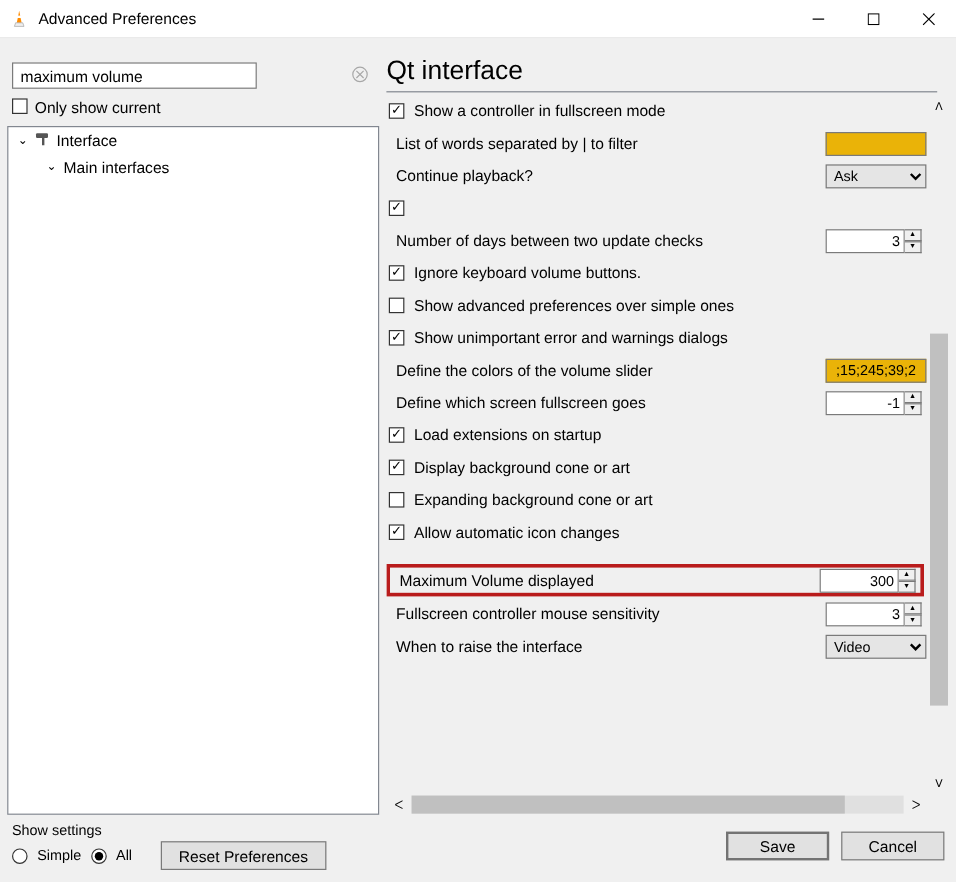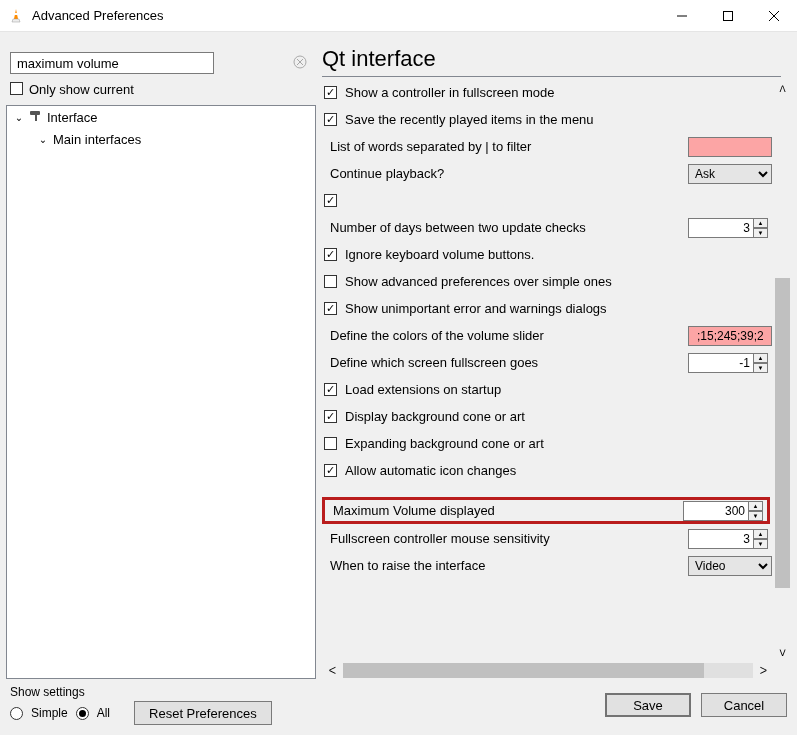--- a/index.html
+++ b/index.html
@@ -143,10 +143,6 @@
               <span class="lab">Show a controller in fullscreen mode</span>
             </div>
             <div class="opt">
-              <span class="chk checked"></span>
-              <span class="lab">Save the recently played items in the menu</span>
-            </div>
-            <div class="opt">
               <span class="lab">List of words separated by | to filter</span>
               <span class="ctl">
                 <input type="text" value="" style="">

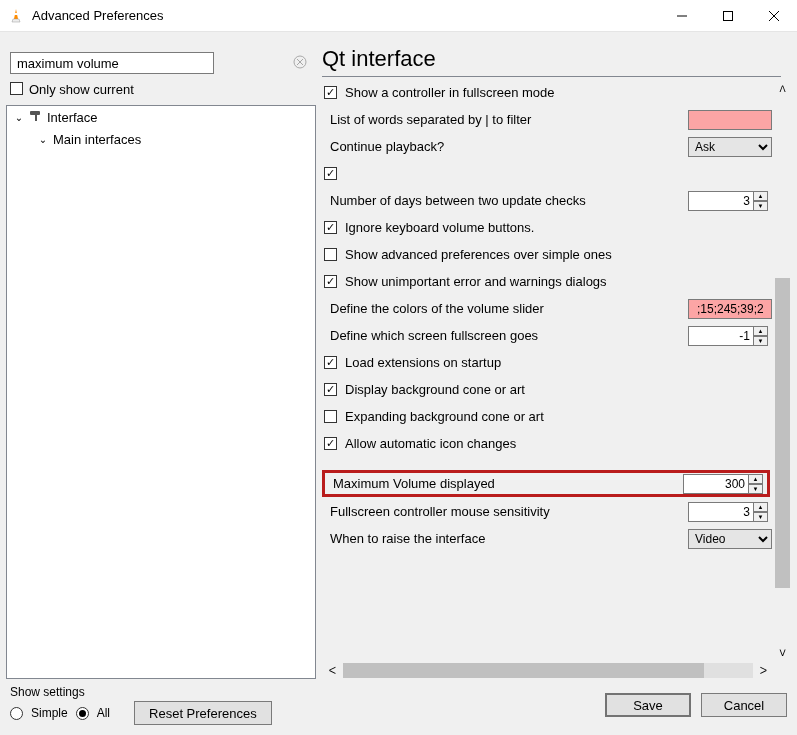--- a/index.html
+++ b/index.html
@@ -45,7 +45,7 @@
   .opt { display:flex; align-items:center; min-height:27px; padding: 0px 0 0px 2px; }
   .opt .lab { flex:1; padding-left:6px; white-space:nowrap; overflow:hidden;}
   .opt .ctl { width:84px; display:flex;}
-  .opt .ctl input[type=text]{ width:100%; height:20px; border:1px solid #7a7a7a; text-align:right; padding:0 8px; font-size:12px;background:#fca5a5;}
+  .opt .ctl input[type=text]{ width:100%; height:20px; border:1px solid #7a7a7a; text-align:right; padding:0 8px; font-size:12px;background:#eab308;}
   .opt .spin { display:flex;}
   .opt .spin input{ width:66px; height:20px; border:1px solid #7a7a7a; text-align:right; padding:0 3px; font-size:12px;background:#fff;}
   .opt .spin .btns{ width:14px; display:flex; flex-direction:column;}

